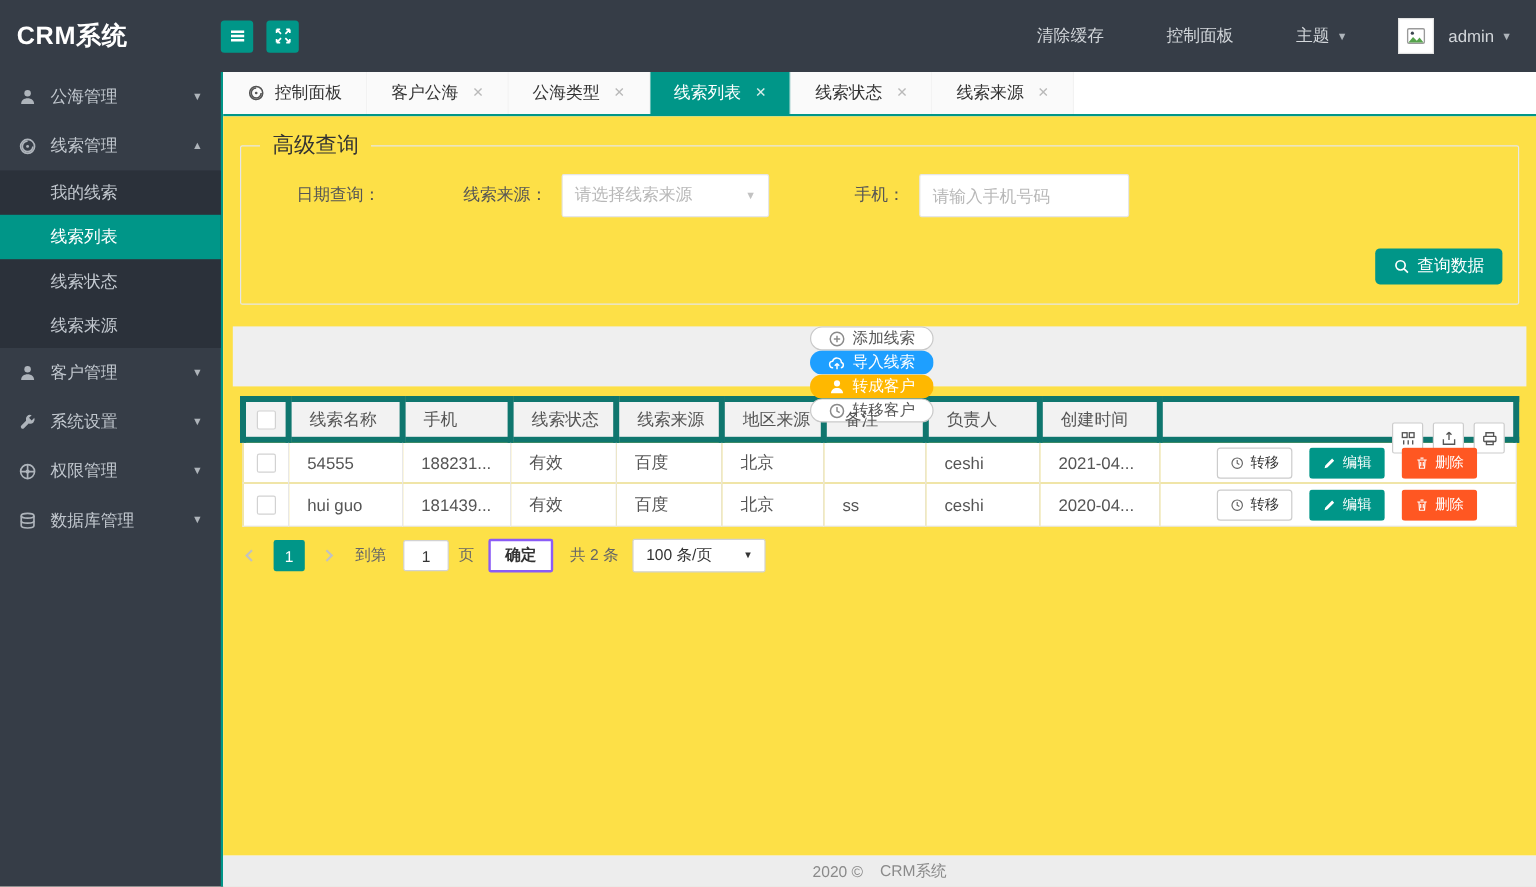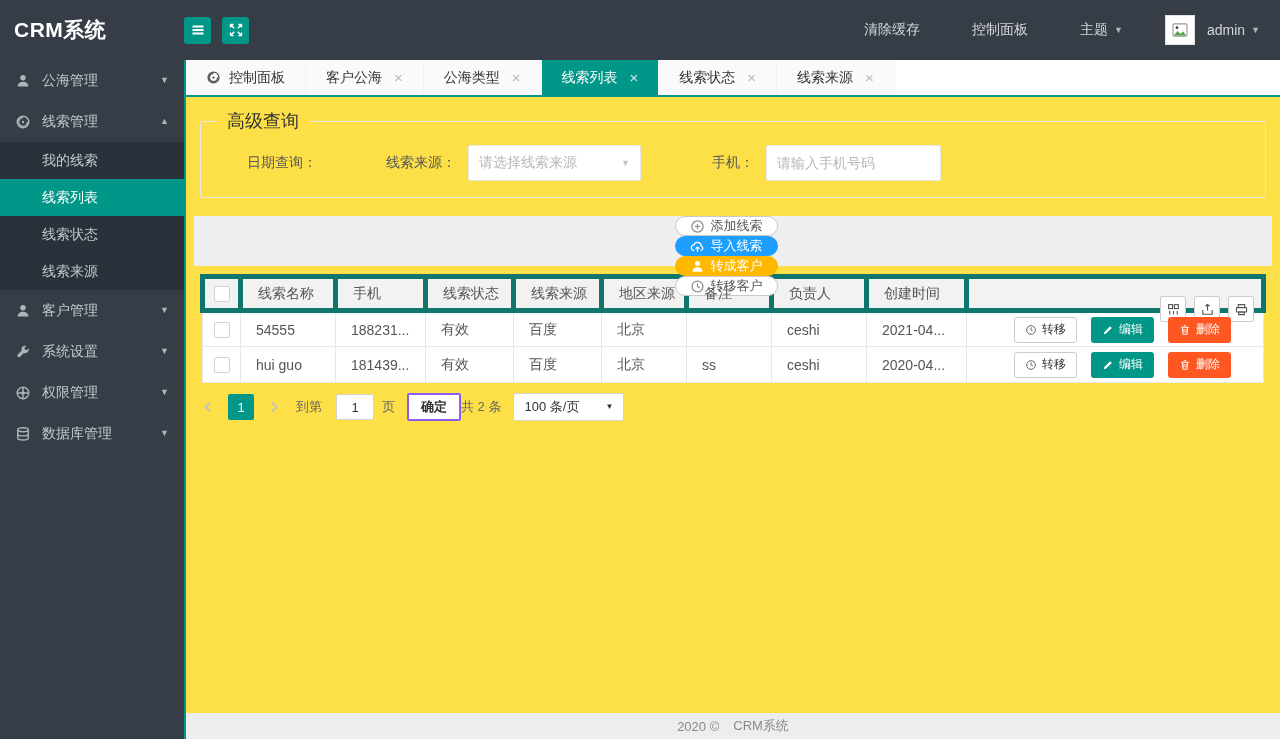--- a/index.html
+++ b/index.html
@@ -326,6 +326,14 @@
             <span class="q-label">手机：</span>
             <input class="q-input" style="width: 175px;" placeholder="请输入手机号码">
           </div>
+        </div>
+        <div class="q-submit-row">
+          <button class="btn-primary">
+            <svg class="ic">
+                <use href="#i-search"></use>
+              </svg>
+            <span>查询数据</span>
+          </button>
         </div>
       </fieldset>
 

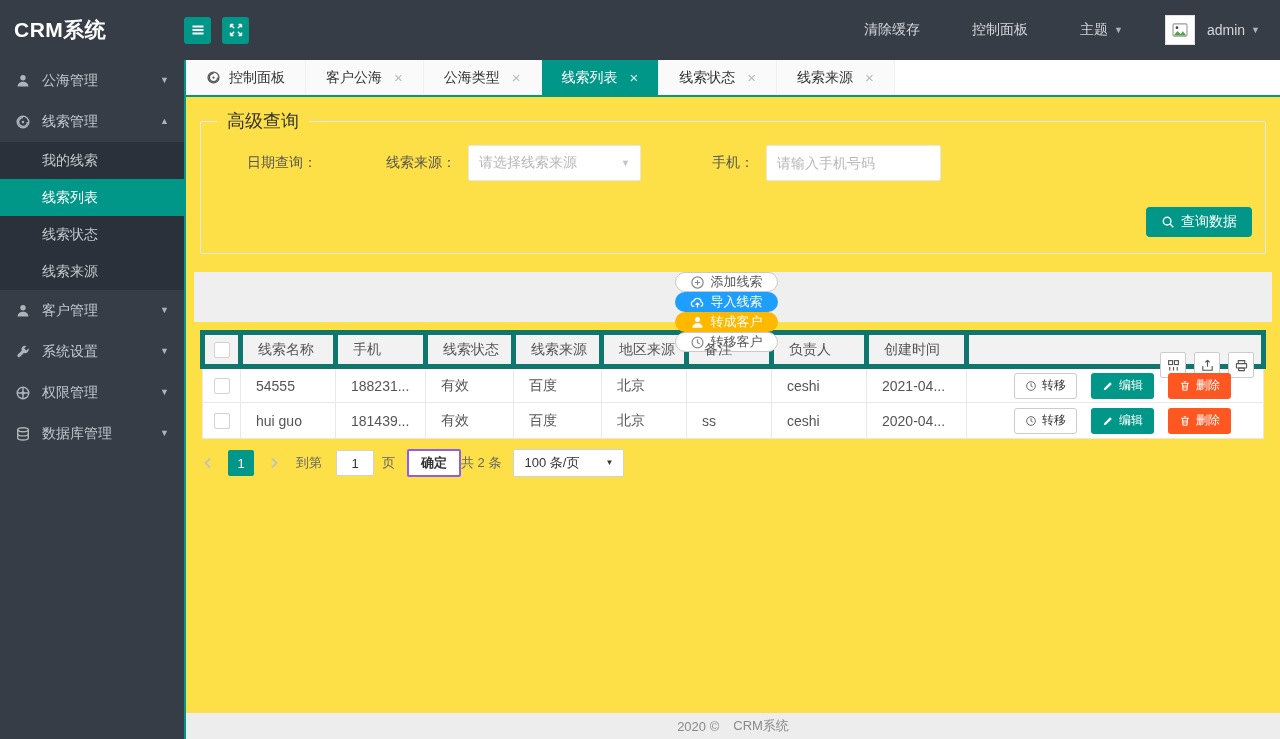--- a/index.html
+++ b/index.html
@@ -84,7 +84,7 @@
   .pg-text { margin:0 6px 0 14px; color:#666; }
   .pg-input { width:38px; height:26px; border:1px solid #d2d2d2; border-radius:2px; text-align:center; font-size:13px; color:#333; outline:none; margin:0 8px; }
   .pg-confirm { height:28px; padding:0 12px; background:#fff; border:2px solid #8b5cf6; border-radius:2px; font-size:13px; font-weight:600; color:#333; margin-left:12px; cursor:pointer; }
-  .pg-total { }
+  .pg-total { margin-left:14px; }
   .pg-size { height:28px; border:1px solid #d2d2d2; border-radius:2px; background:#fff; display:flex; align-items:center; padding:0 10px; margin-left:12px; color:#333; cursor:pointer; }
   .pg-size .caret { color:#333; margin-left:26px; font-size:8px; }
 

